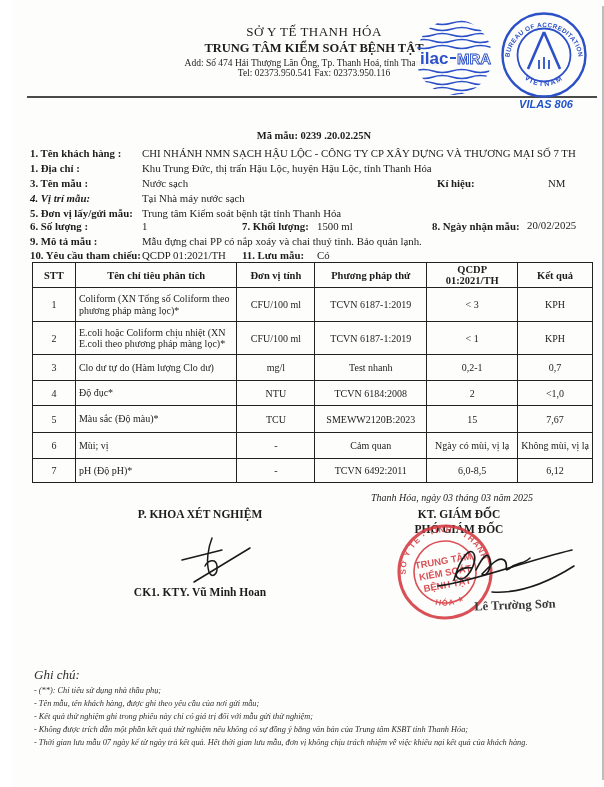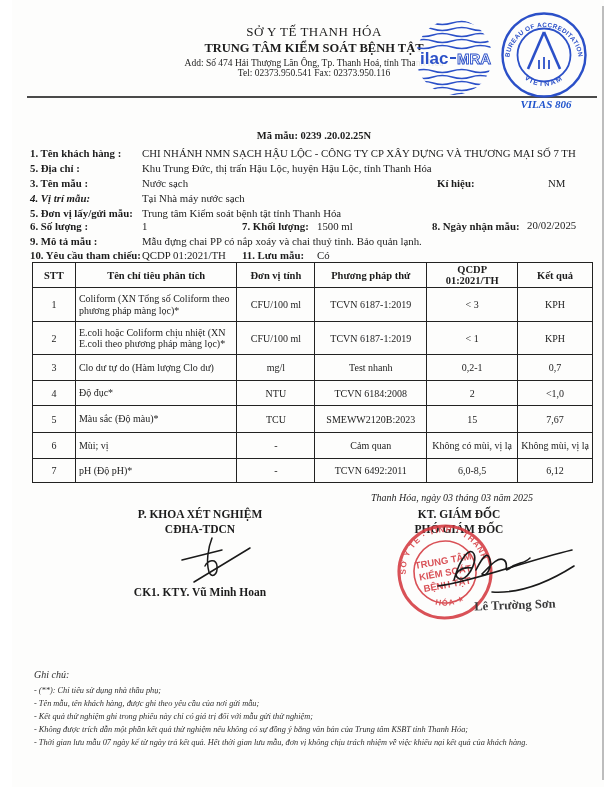--- a/index.html
+++ b/index.html
@@ -14,7 +14,7 @@
   .org-tel{font-size:9.5px;}
   .divider{position:absolute;top:96px;left:15px;width:570px;height:0;border-top:2px solid #4a4a4a;}
   .vilas{position:absolute;top:98px;left:489px;width:90px;text-align:center;
-         font-family:Liberation Serif, serif;font-weight:bold;
+         font-family:Liberation Sans, sans-serif;font-weight:bold;
          font-size:11px;color:#1f53cc;font-style:italic;}
   
   .doc-title{position:absolute;top:109px;left:0;width:604px;text-align:center;

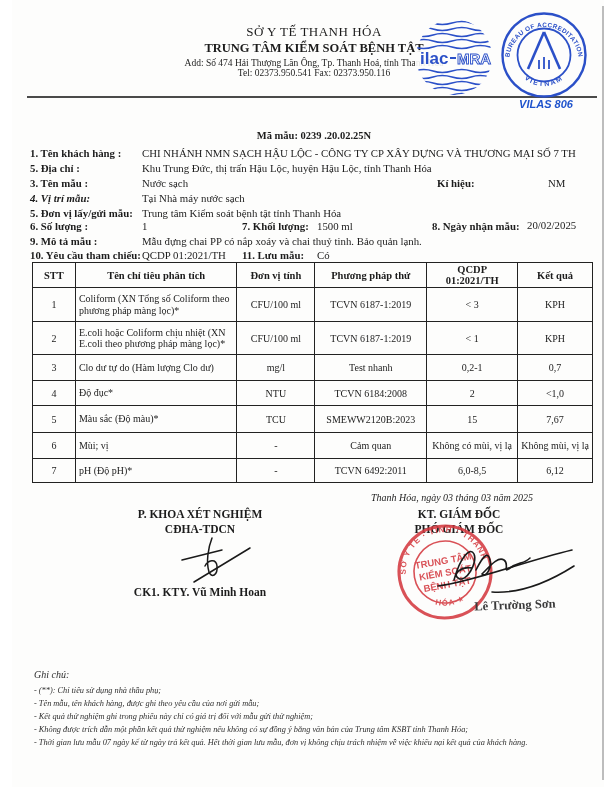--- a/index.html
+++ b/index.html
@@ -118,7 +118,7 @@
   <div class="info">
     <span class="abs lab" style="left:18px;top:0;">1. Tên khách hàng :</span>
     <span class="abs" style="left:130px;top:0;">CHI NHÁNH NMN SẠCH HẬU LỘC - CÔNG TY CP XÂY DỰNG VÀ THƯƠNG MẠI SỐ 7 TH</span>
-    <span class="abs lab" style="left:18px;top:15px;">5. Địa chỉ :</span>
+    <span class="abs lab" style="left:18px;top:15px;">1. Địa chỉ :</span>
     <span class="abs" style="left:130px;top:15px;">Khu Trung Đức, thị trấn Hậu Lộc, huyện Hậu Lộc, tỉnh Thanh Hóa</span>
     <span class="abs lab" style="left:18px;top:30px;">3. Tên mẫu :</span>
     <span class="abs" style="left:130px;top:30px;">Nước sạch</span>

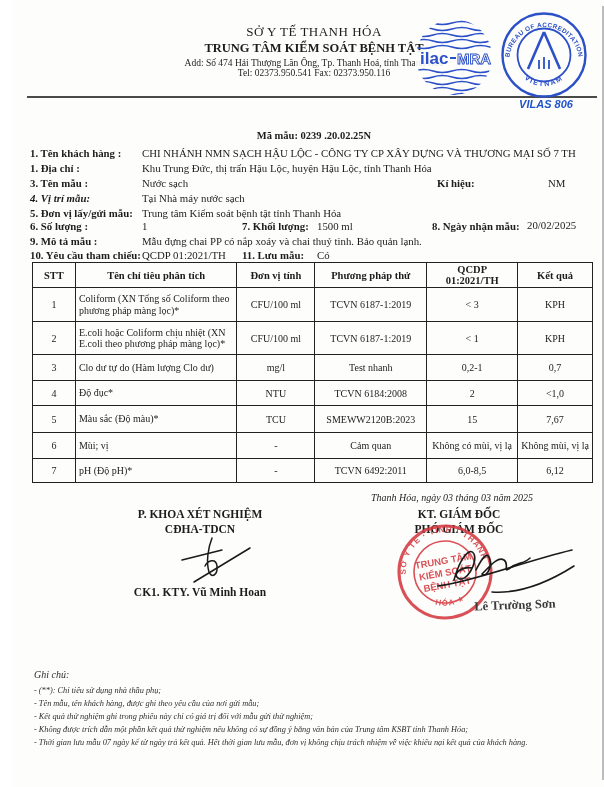--- a/index.html
+++ b/index.html
@@ -205,7 +205,7 @@
       <td class="name">Mùi; vị</td>
       <td>-</td>
       <td>Cảm quan</td>
-      <td>Không có mùi, vị lạ</td>
+      <td>Ngày có mùi, vị lạ</td>
       <td>Không mùi, vị lạ</td>
     </tr>
     <tr style="height:24px;">

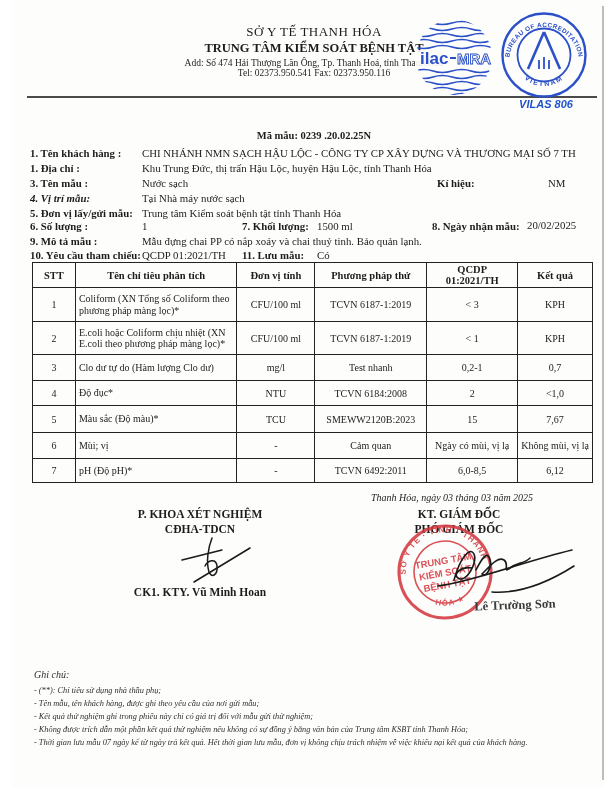--- a/index.html
+++ b/index.html
@@ -223,7 +223,6 @@
 
   <div class="sig-left">
     <div>P. KHOA XÉT NGHIỆM</div>
-    <div>CĐHA-TDCN</div>
   </div>
   <div class="sig-left-name">CK1. KTY. Vũ Minh Hoan</div>
 

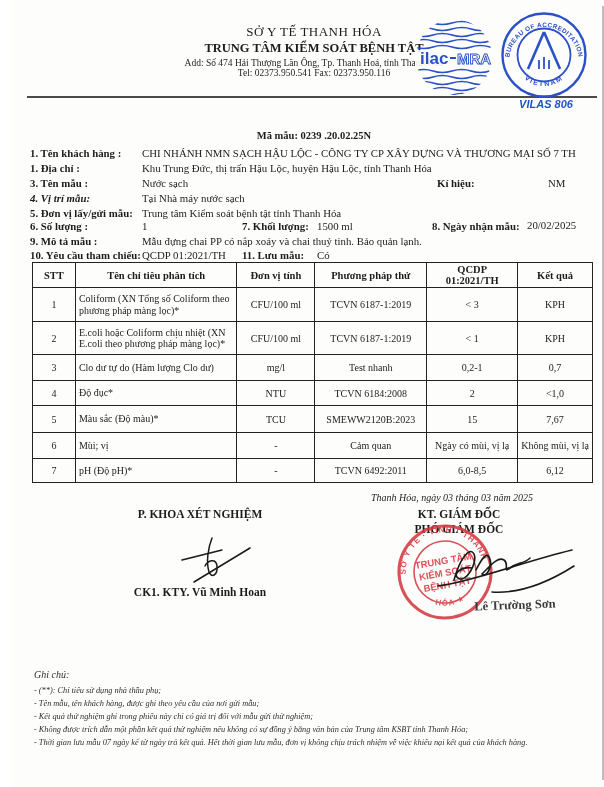--- a/index.html
+++ b/index.html
@@ -44,7 +44,7 @@
   
   .notes{position:absolute;top:668px;left:22px;width:560px;font-style:italic;
          font-size:8.3px;color:#2e2e2e;}
-  .notes .nt{font-size:10px;margin-bottom:3px;}
+  .notes .nt{font-size:13px;margin-bottom:3px;}
   .notes div{line-height:13px;white-space:nowrap;}
   
   .edge1{position:absolute;top:6px;left:590px;width:2px;height:774px;background:#bdbdbd;}

